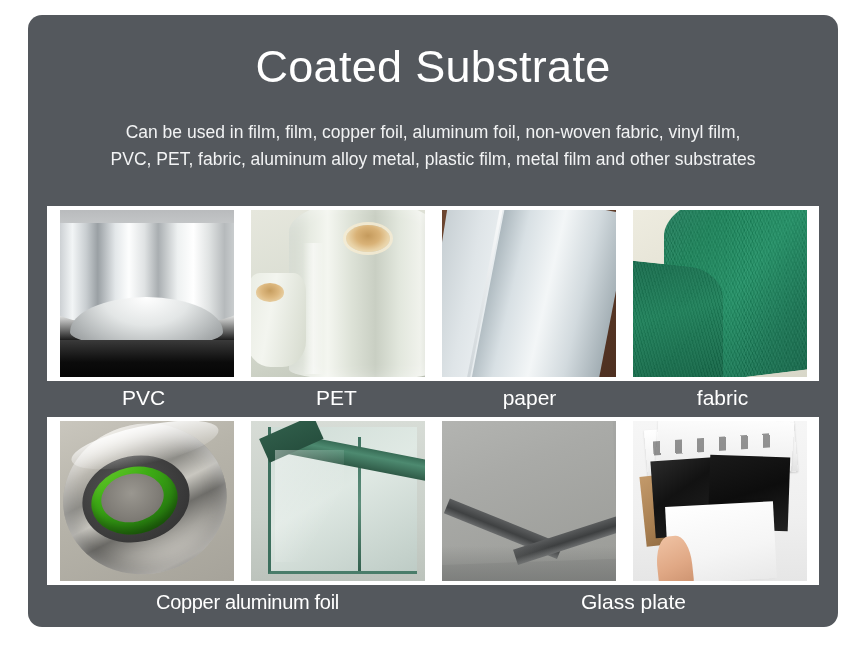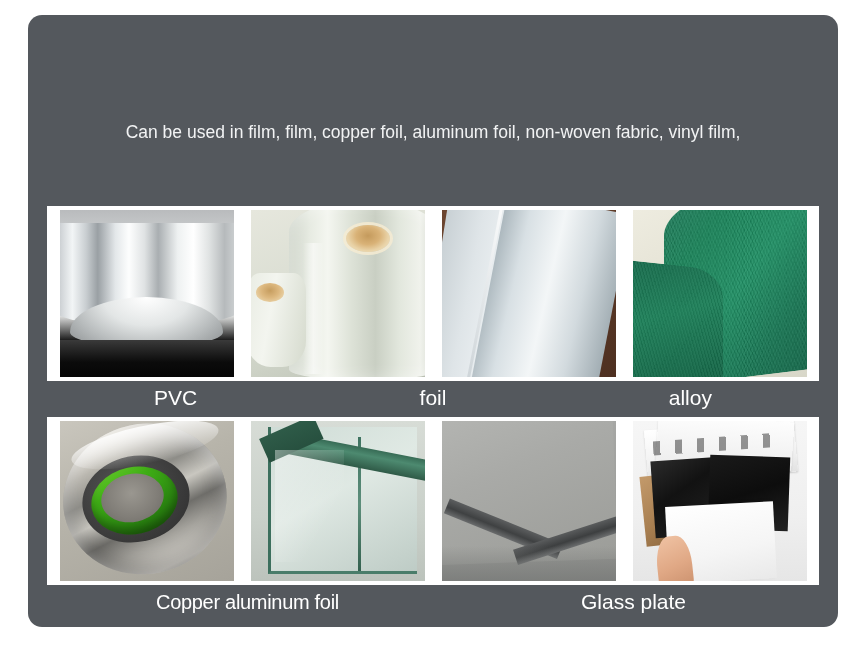--- a/index.html
+++ b/index.html
@@ -368,6 +368,7 @@
 
   <div class="panel">
 
+    <div class="title">Coated Substrate</div>
 
     <div class="subtitle">
       <span class="line">Can be used in film, film, copper foil, aluminum foil, non-woven fabric,  vinyl film,</span>

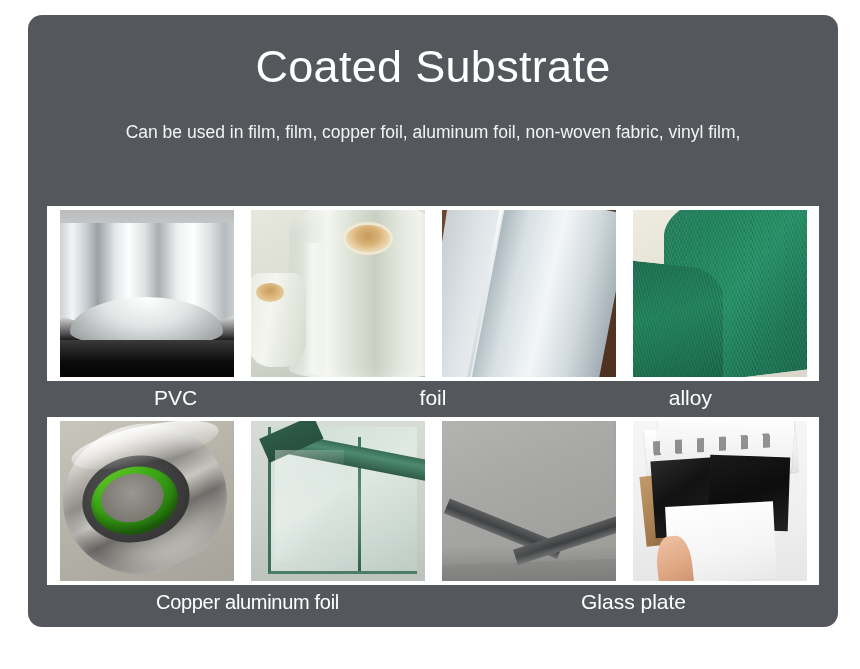--- a/index.html
+++ b/index.html
@@ -372,6 +372,7 @@
 
     <div class="subtitle">
       <span class="line">Can be used in film, film, copper foil, aluminum foil, non-woven fabric,  vinyl film,</span>
+      <span class="line">PVC, PET, fabric, aluminum alloy metal, plastic film, metal film and other substrates</span>
     </div>
 
     <div class="row row-1">

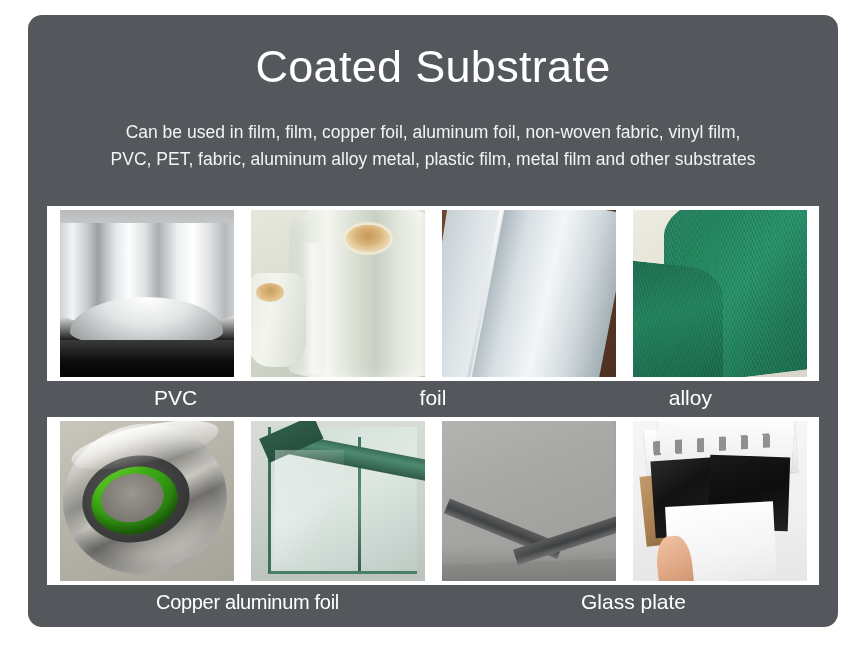--- a/index.html
+++ b/index.html
@@ -419,6 +419,7 @@
 
     <div class="labels labels-1">
       <div class="label">PVC</div>
+      <div class="label">PET</div>
       <div class="label">foil</div>
       <div class="label">alloy</div>
     </div>

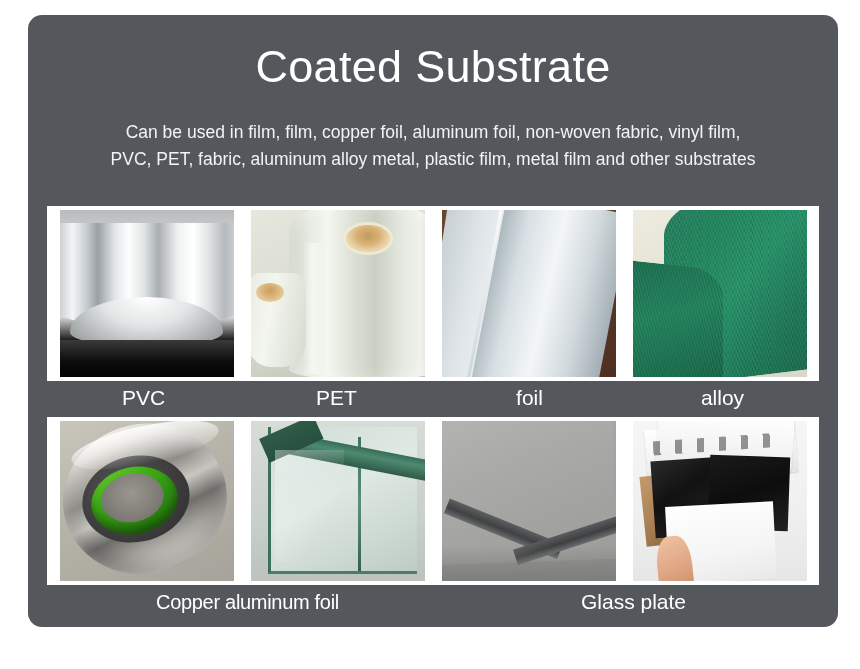--- a/index.html
+++ b/index.html
@@ -420,7 +420,7 @@
     <div class="labels labels-1">
       <div class="label">PVC</div>
       <div class="label">PET</div>
-      <div class="label">foil</div>
+      <div class="label">paper</div>
       <div class="label">alloy</div>
     </div>
 

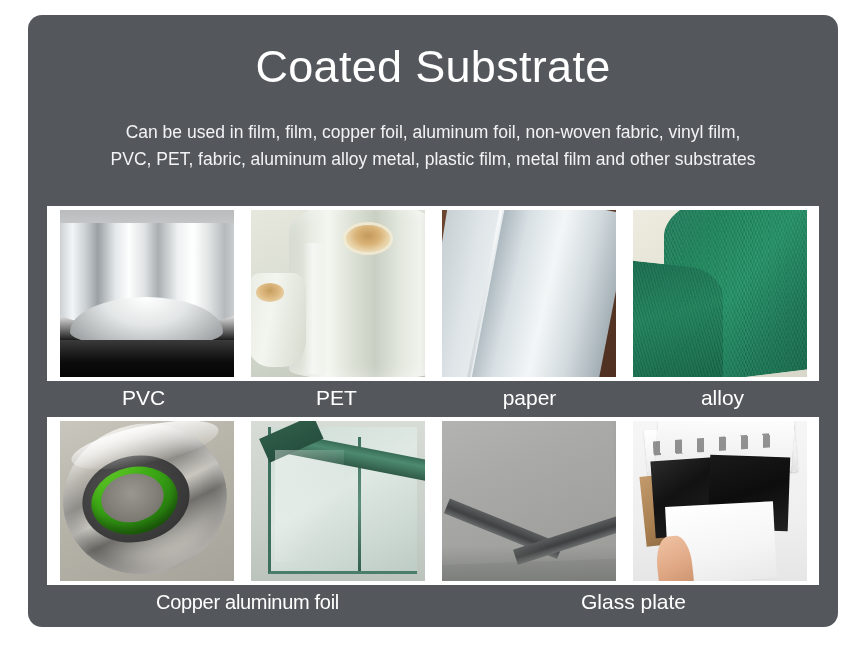--- a/index.html
+++ b/index.html
@@ -421,7 +421,7 @@
       <div class="label">PVC</div>
       <div class="label">PET</div>
       <div class="label">paper</div>
-      <div class="label">alloy</div>
+      <div class="label">fabric</div>
     </div>
 
     <div class="row row-2">

